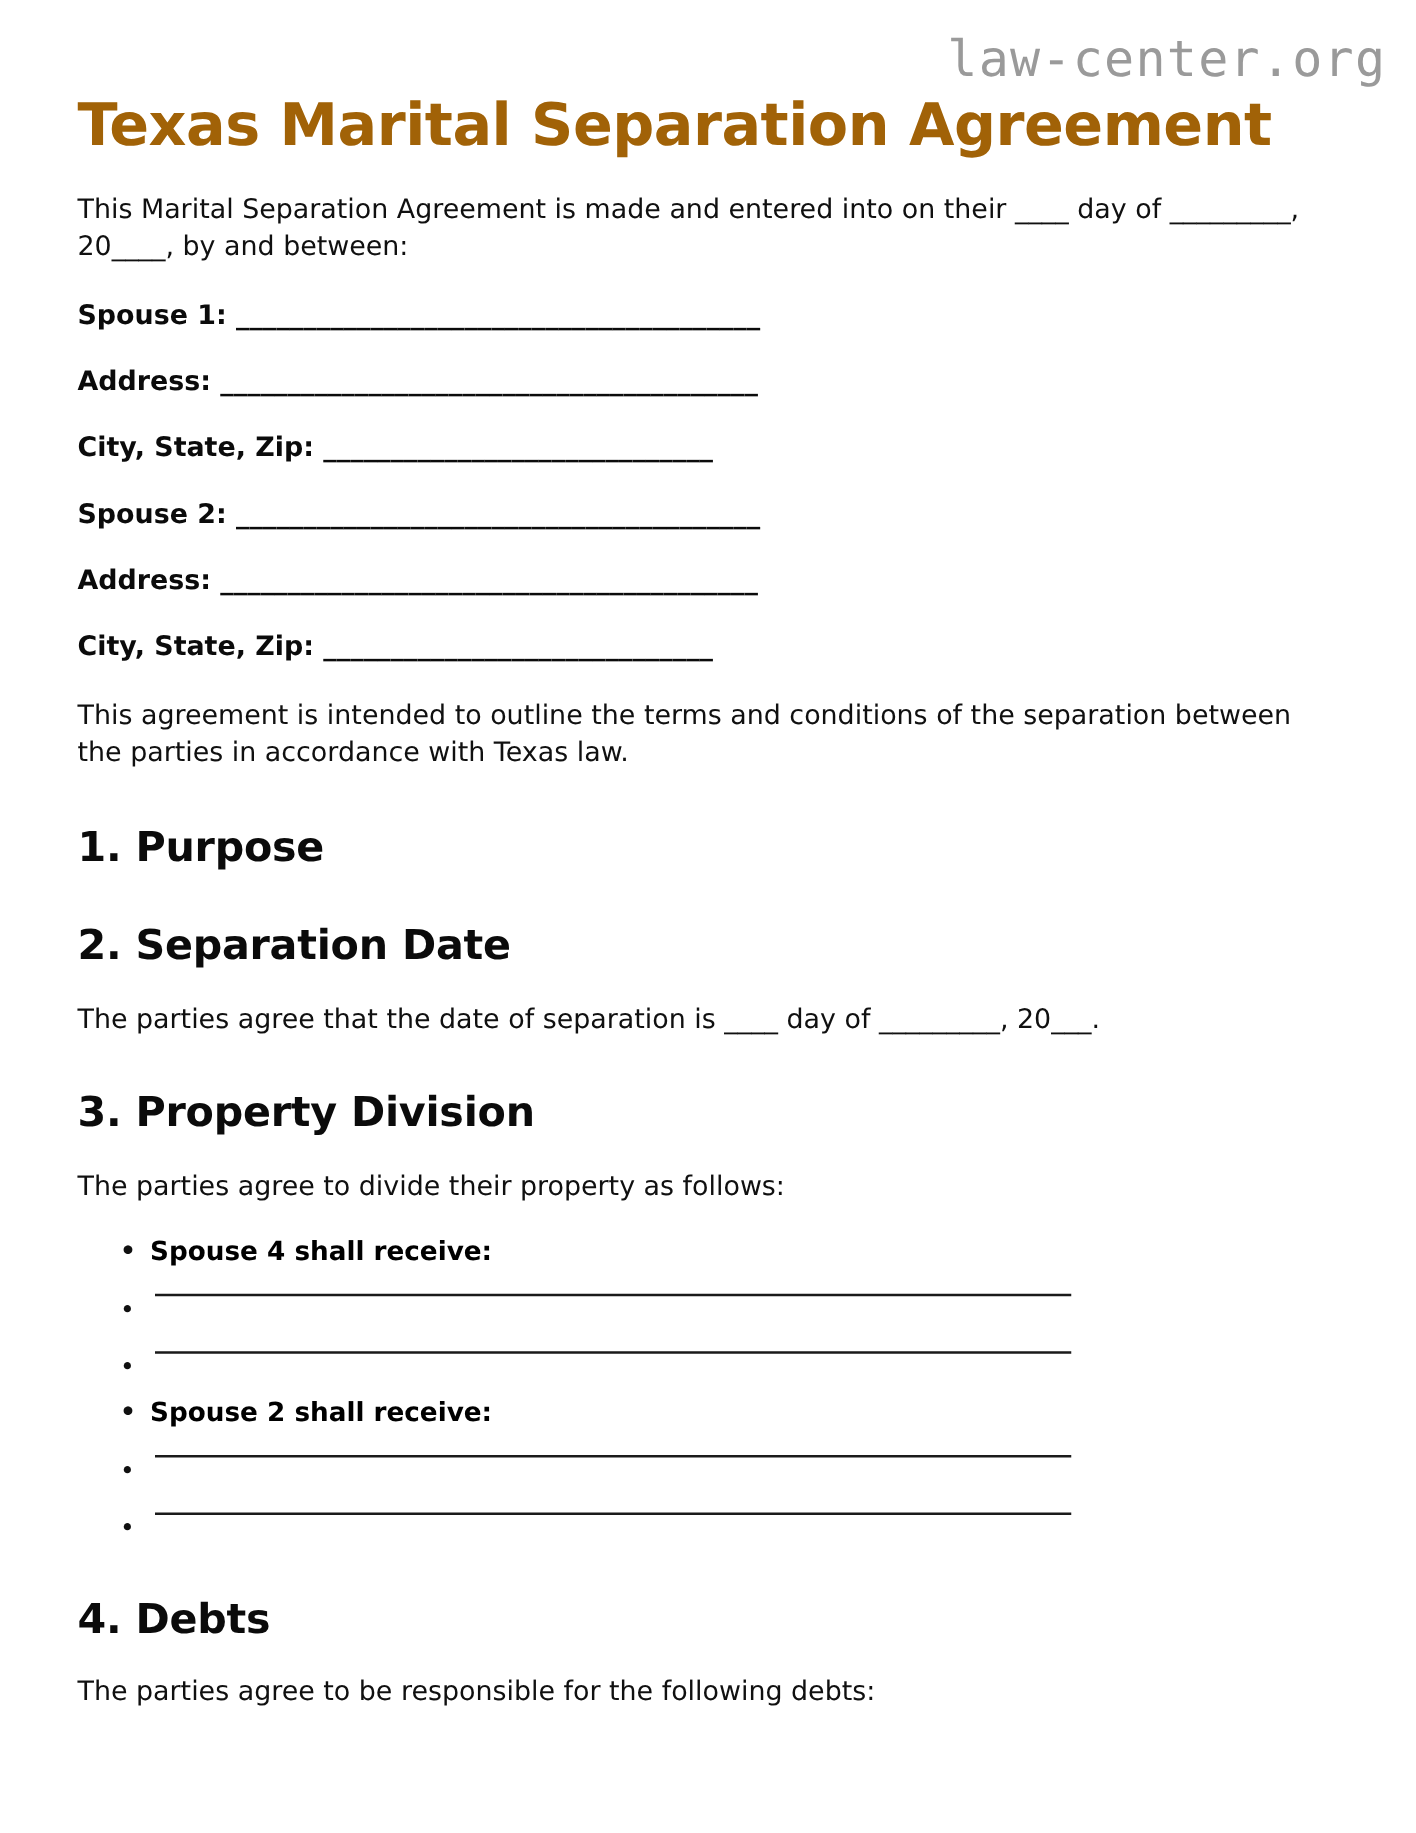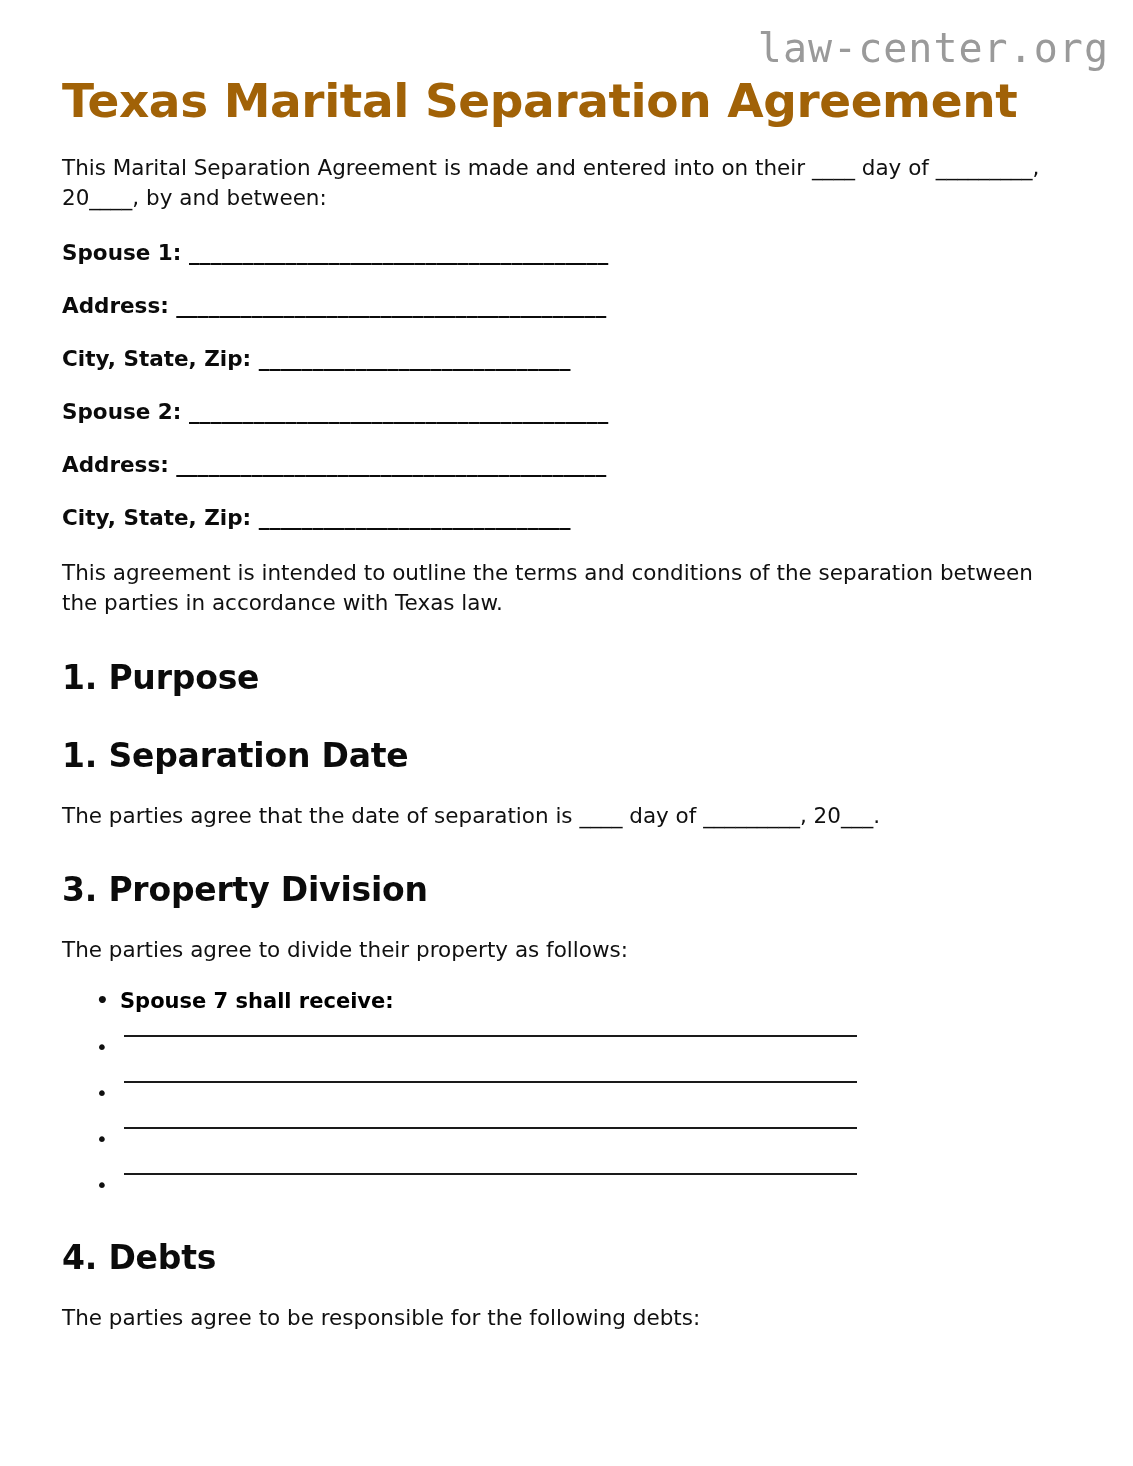--- a/index.html
+++ b/index.html
@@ -166,7 +166,7 @@
 
   <h2 class="sec-head">1. Purpose</h2>
 
-  <h2 class="sec-head">1. Separation Date</h2>
+  <h2 class="sec-head">2. Separation Date</h2>
   <p class="para">The parties agree that the date of separation is ____ day of _________, 20___.</p>
 
   <h2 class="sec-head">3. Property Division</h2>

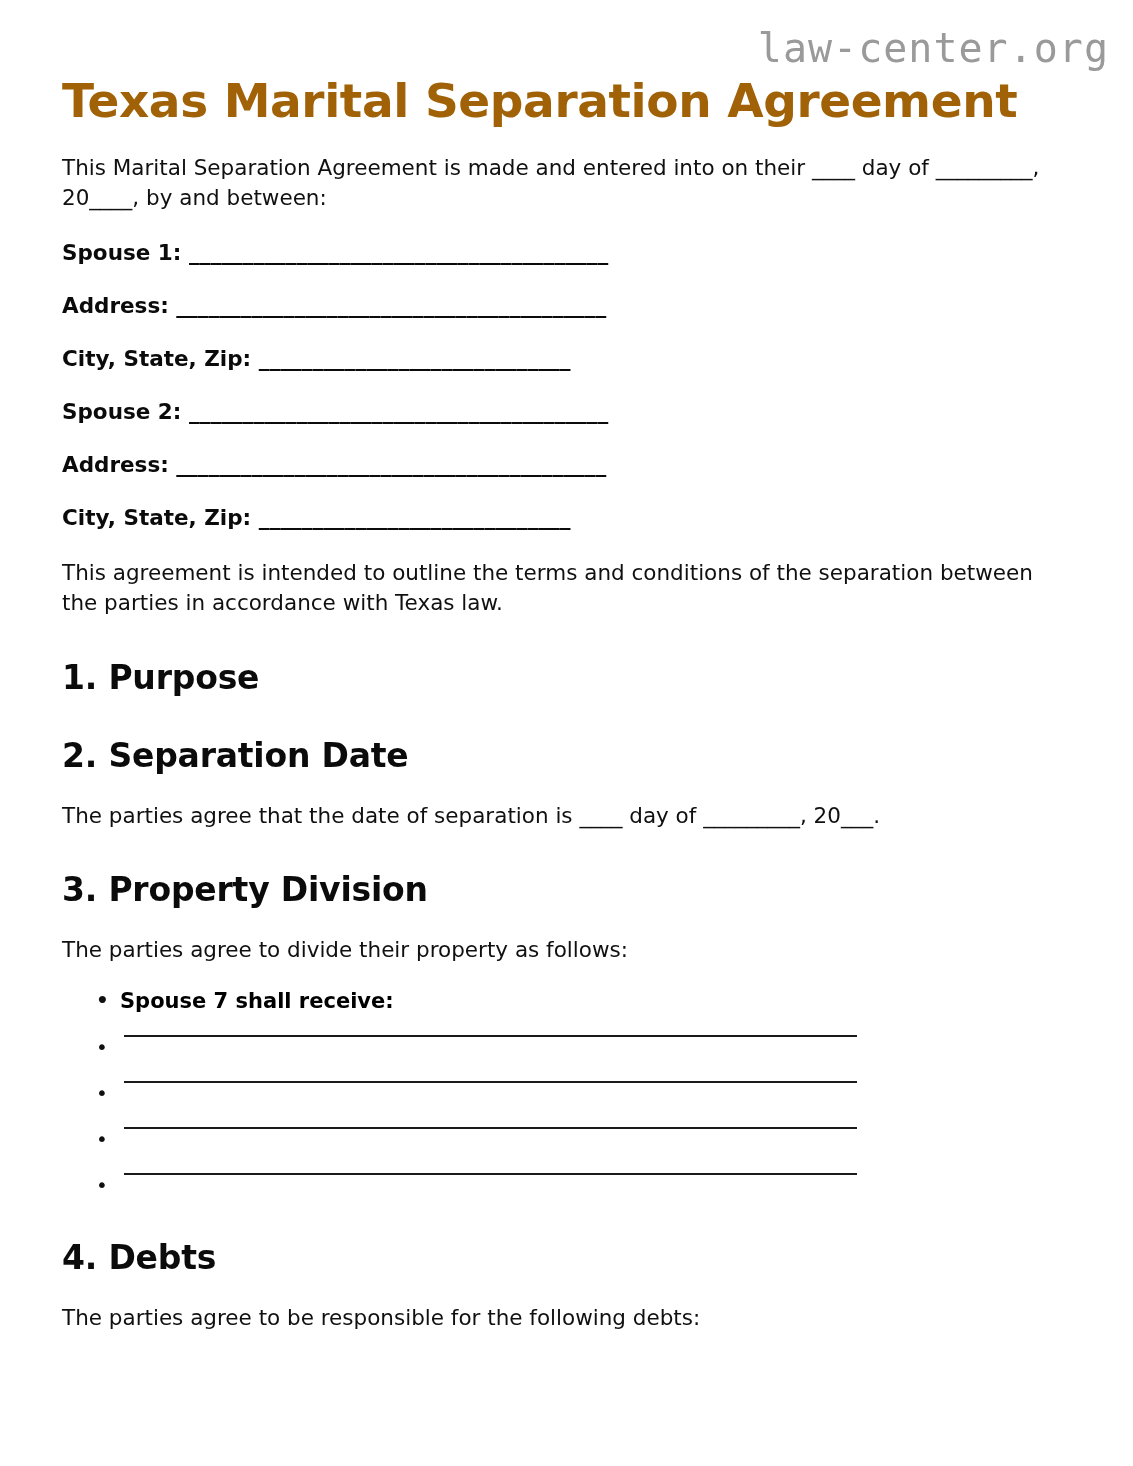--- a/index.html
+++ b/index.html
@@ -172,7 +172,7 @@
   <h2 class="sec-head">3. Property Division</h2>
   <p class="para">The parties agree to divide their property as follows:</p>
   <ul class="bullets">
-    <li class="bold-item">Spouse 7 shall receive:</li>
+    <li class="bold-item">Spouse 4 shall receive:</li>
     <li class="rule-item">
         <span class="rule"></span>
       </li>

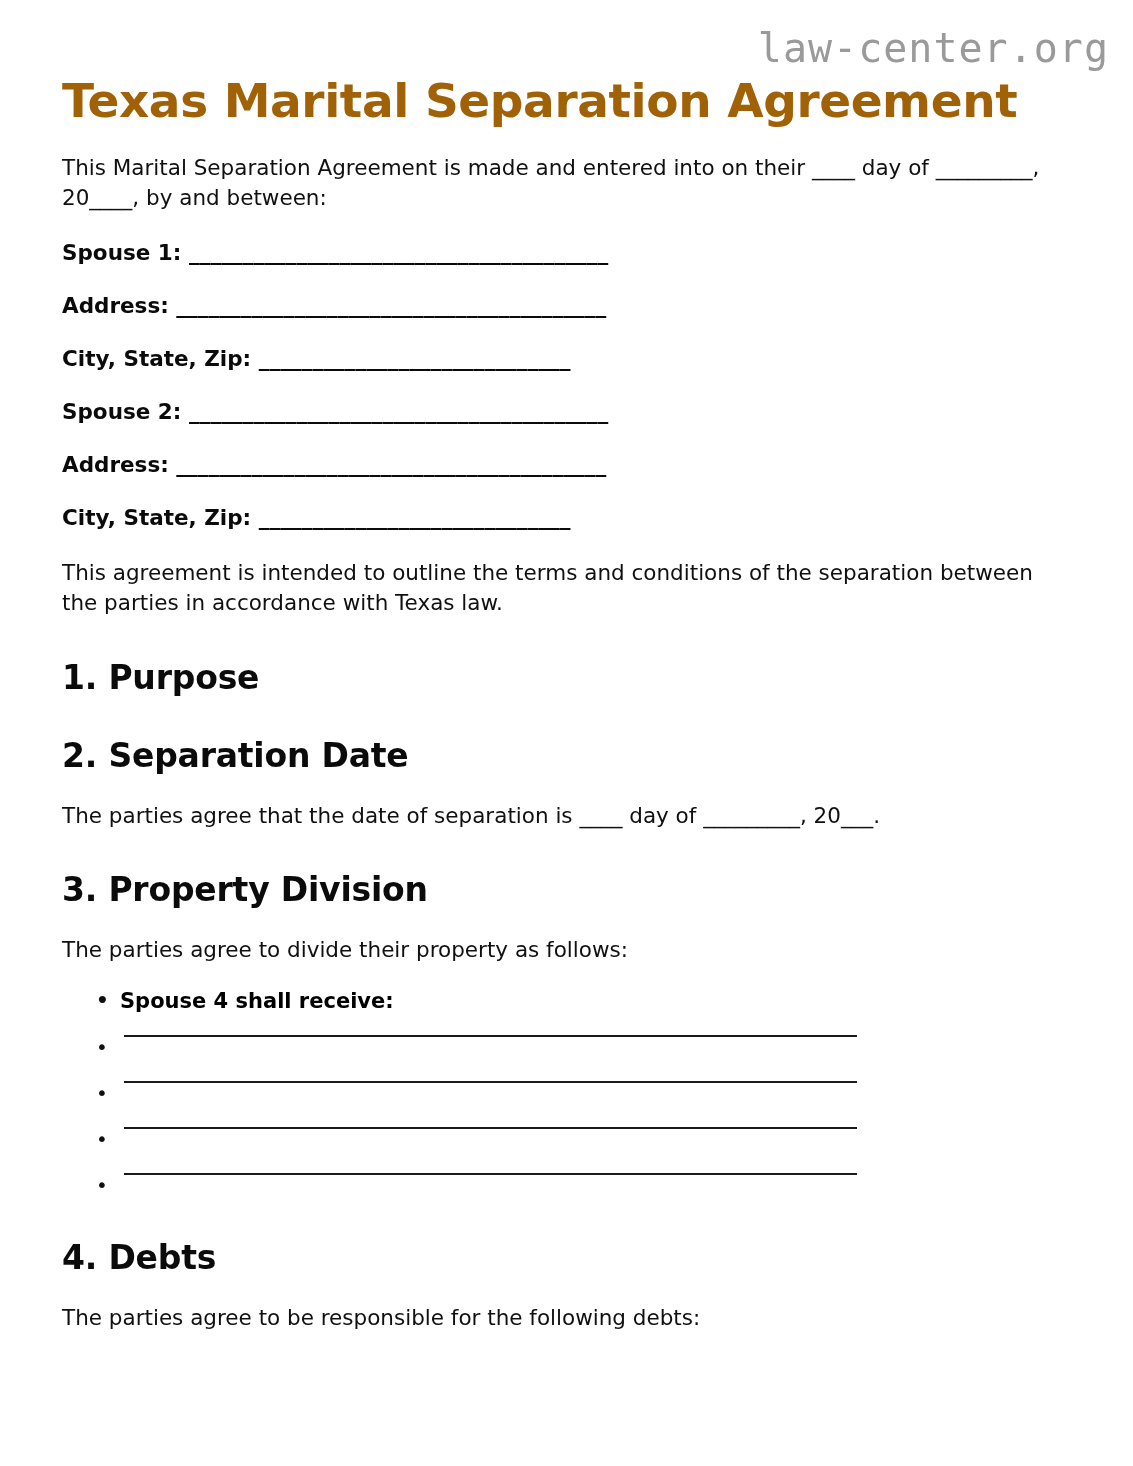--- a/index.html
+++ b/index.html
@@ -179,6 +179,7 @@
     <li class="rule-item">
         <span class="rule"></span>
       </li>
+    <li class="bold-item">Spouse 2 shall receive:</li>
     <li class="rule-item">
         <span class="rule"></span>
       </li>

